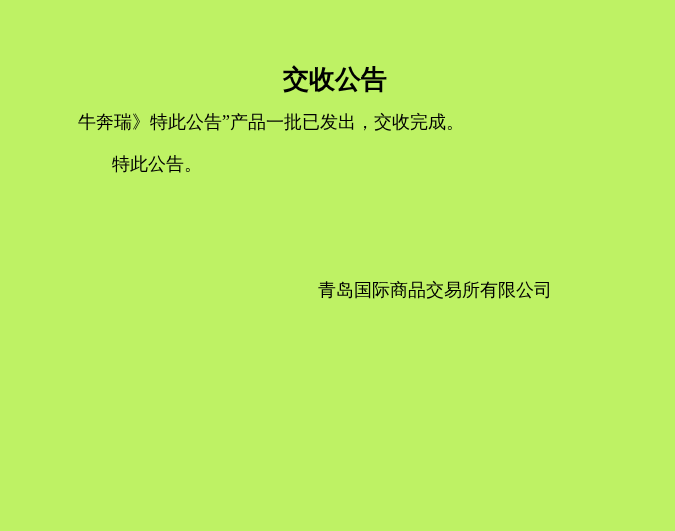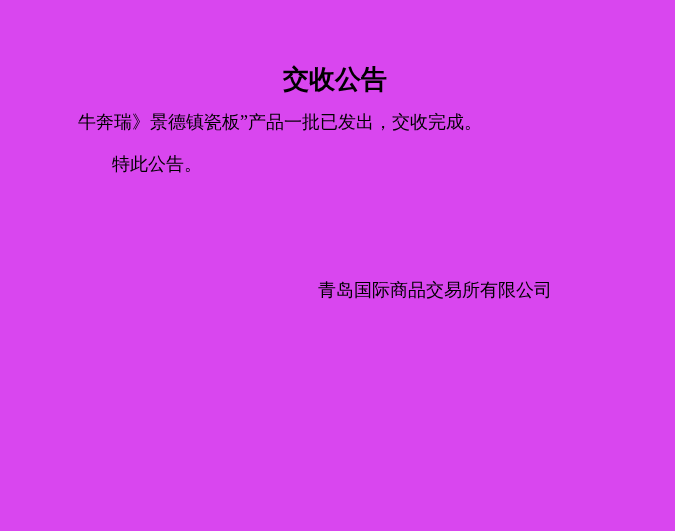--- a/index.html
+++ b/index.html
@@ -11,7 +11,7 @@
     position: relative;
     width: 675px;
     height: 531px;
-    background: #d946ef;
+    background: #bef264;
     color: #000000;
     font-family: "Liberation Serif", "DejaVu Serif", serif;
     box-sizing: border-box;

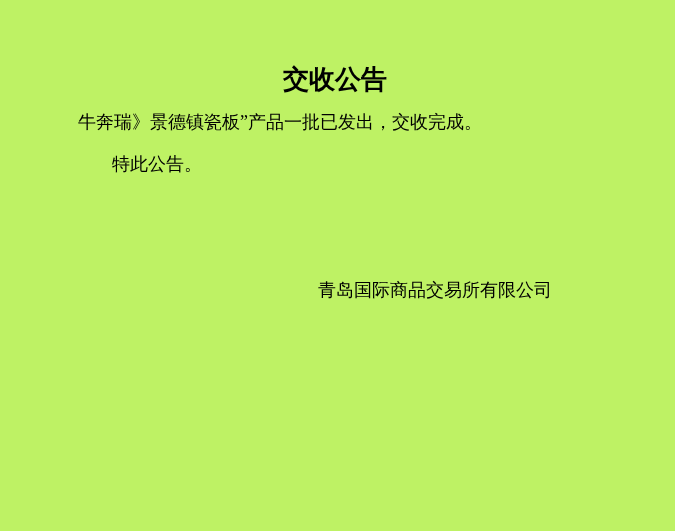--- a/index.html
+++ b/index.html
@@ -53,7 +53,7 @@
 
 
 
-  <p class="line">牛奔瑞》景德镇瓷板”产品一批已发出，交收完成。</p>
+  <p class="line">牛奔瑞》特此公告”产品一批已发出，交收完成。</p>
 
   <p class="line indent">特此公告。</p>
 

